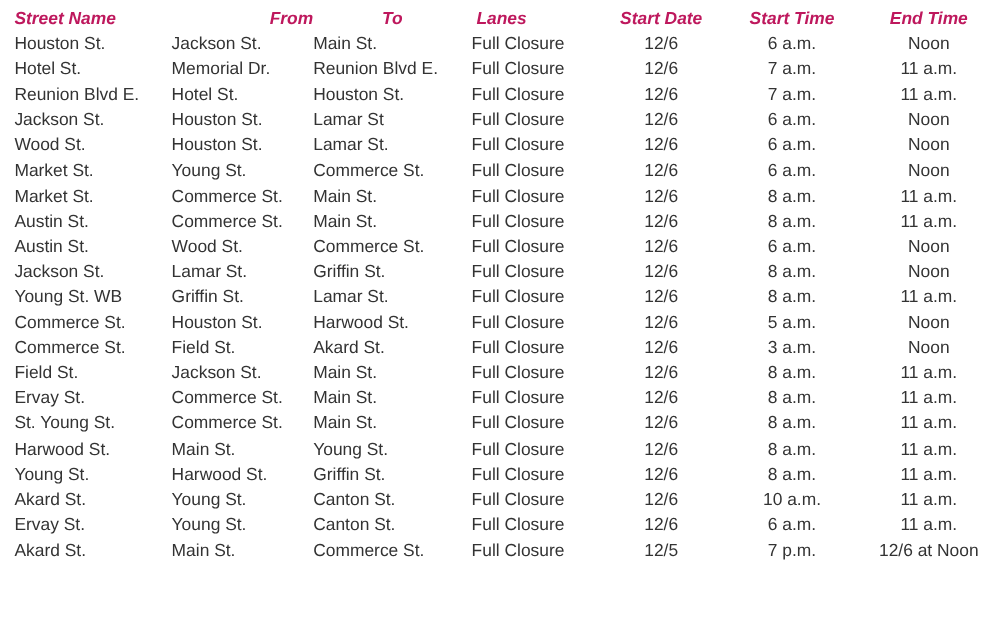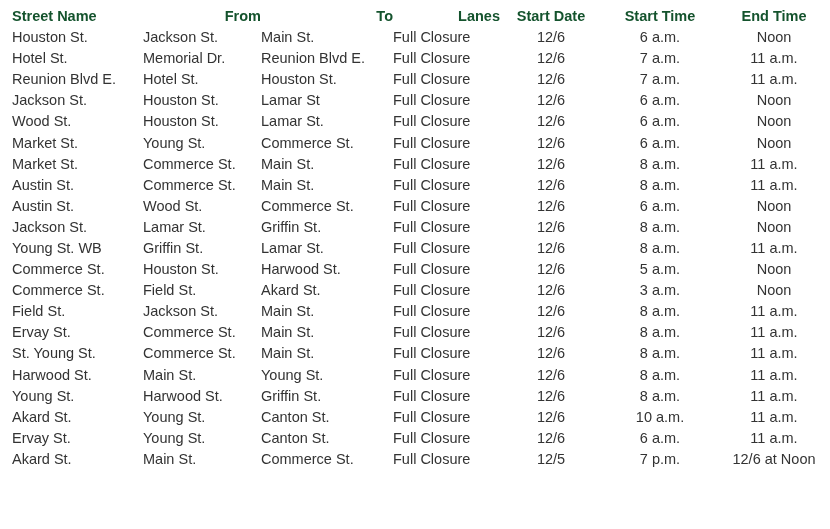--- a/index.html
+++ b/index.html
@@ -33,7 +33,8 @@
     }
     table.closures th {
       font-weight: bold;
-      color: #14532d;
+      font-style: italic;
+      color: #be185d;
       height: 21px;
     }
     col.c-street { width: 143px; }

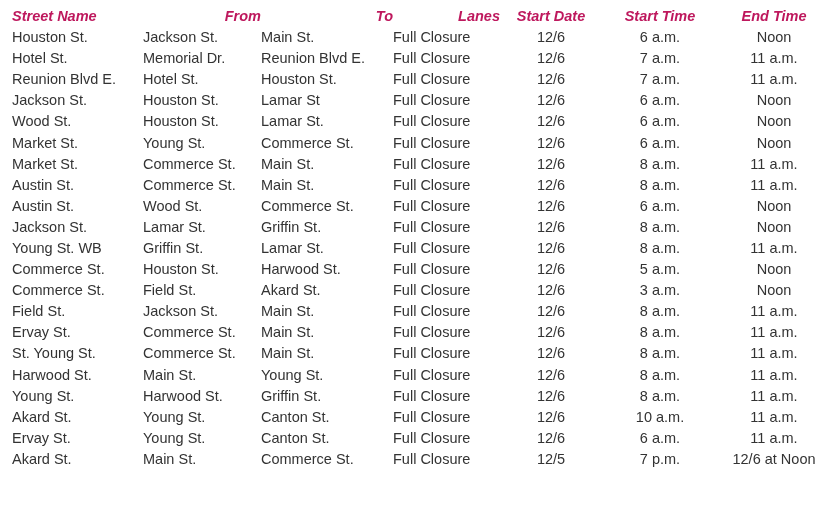--- a/index.html
+++ b/index.html
@@ -66,7 +66,7 @@
     <tr>
       <th class="pad-l" style="text-align:left">Street Name</th>
       <th style="text-align:right">From</th>
-      <th style="text-align:right">To</th>
+      <th style="text-align:center">To</th>
       <th class="lanes-h" style="text-align:right">Lanes</th>
       <th class="center">Start Date</th>
       <th class="center">Start Time</th>

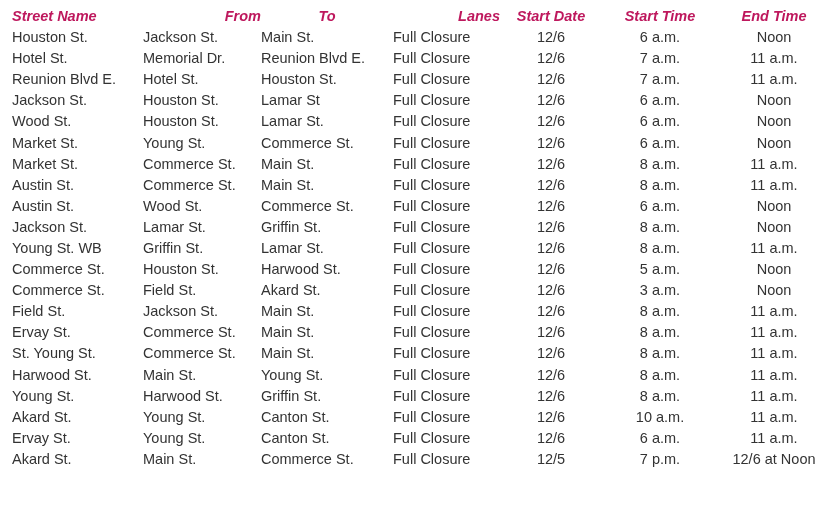--- a/index.html
+++ b/index.html
@@ -67,7 +67,7 @@
       <th class="pad-l" style="text-align:left">Street Name</th>
       <th style="text-align:right">From</th>
       <th style="text-align:center">To</th>
-      <th class="lanes-h" style="text-align:right">Lanes</th>
+      <th class="lanes-h" style="text-align:left">Lanes</th>
       <th class="center">Start Date</th>
       <th class="center">Start Time</th>
       <th class="center">End Time</th>

